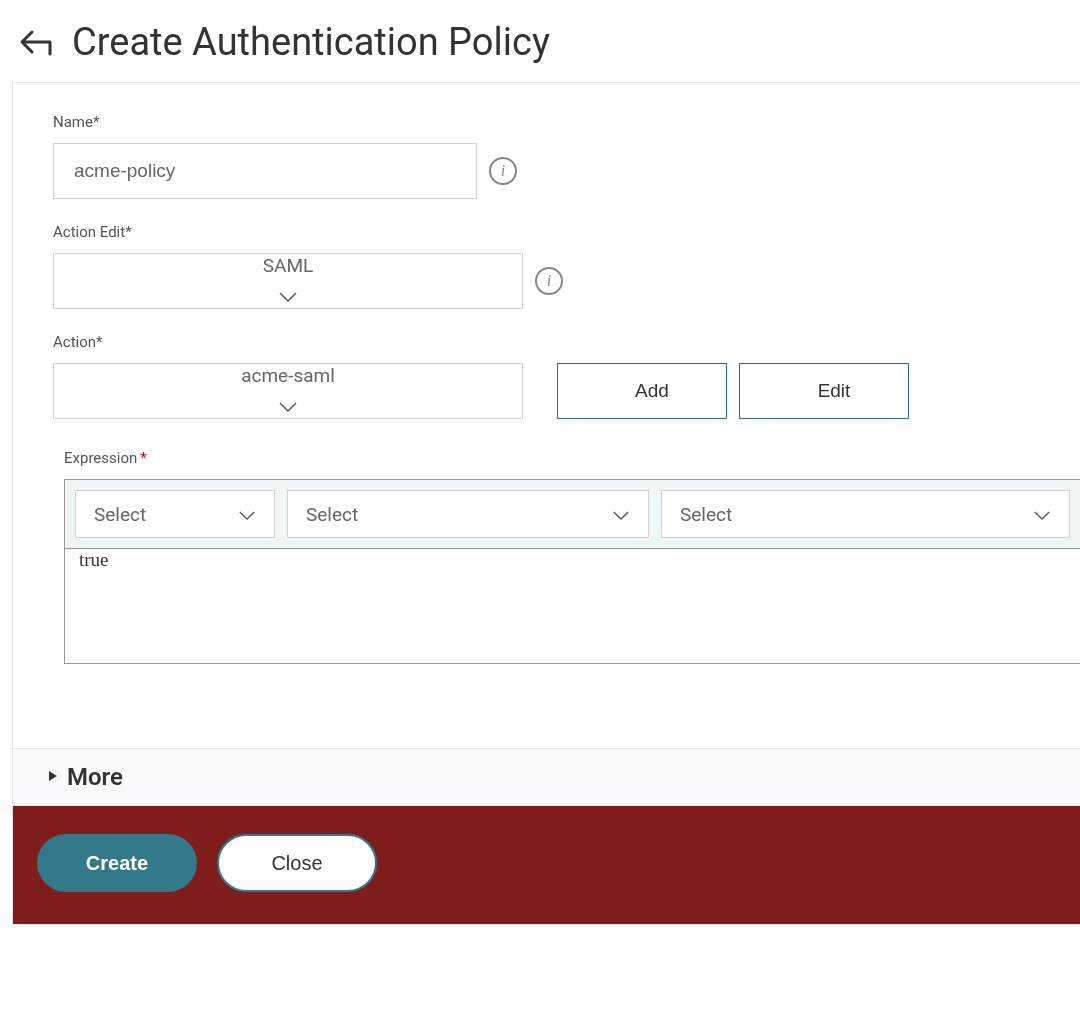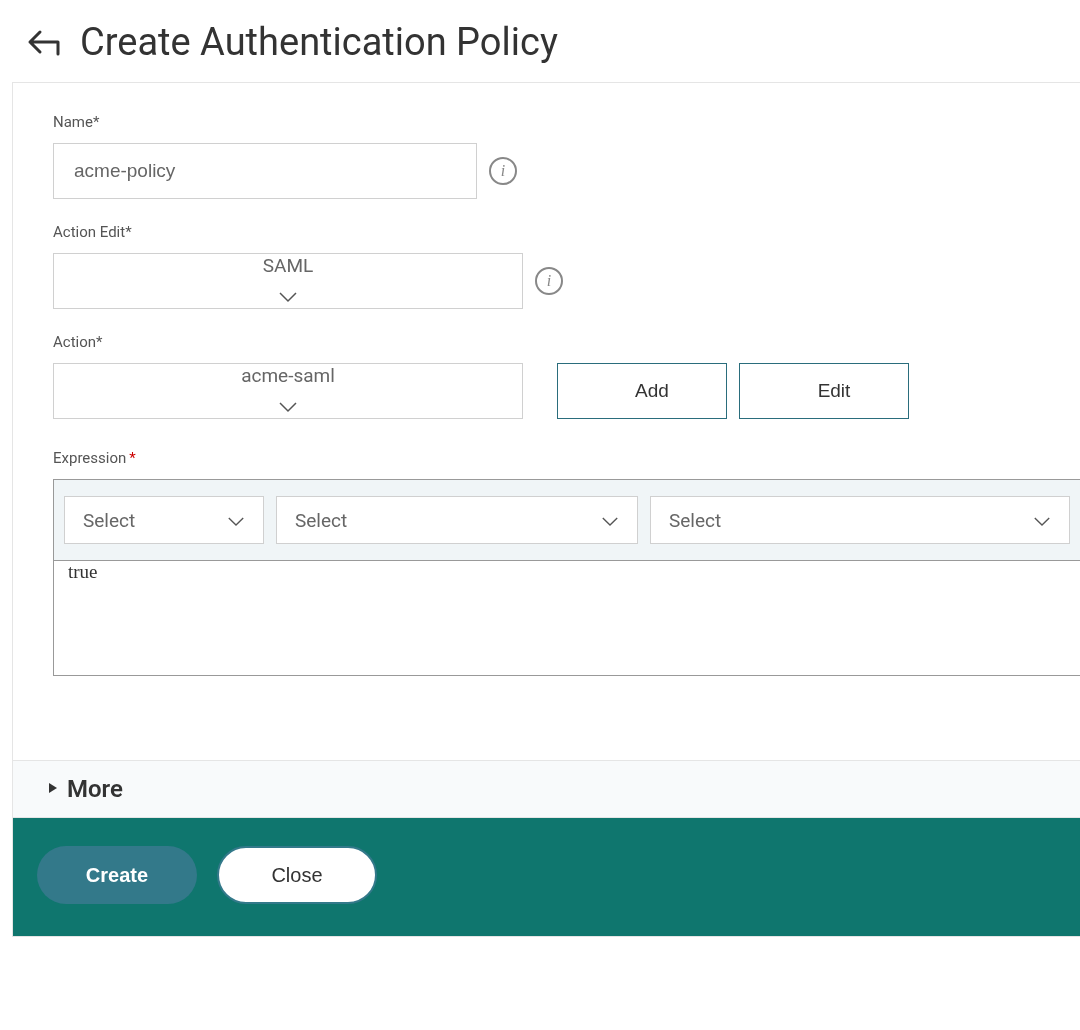--- a/index.html
+++ b/index.html
@@ -16,7 +16,7 @@
     .header {
       display: flex;
       align-items: center;
-      padding: 20px 14px 18px 26px;
+      padding: 20px 14px 18px 18px;
       gap: 14px;
     }
     .back-arrow {

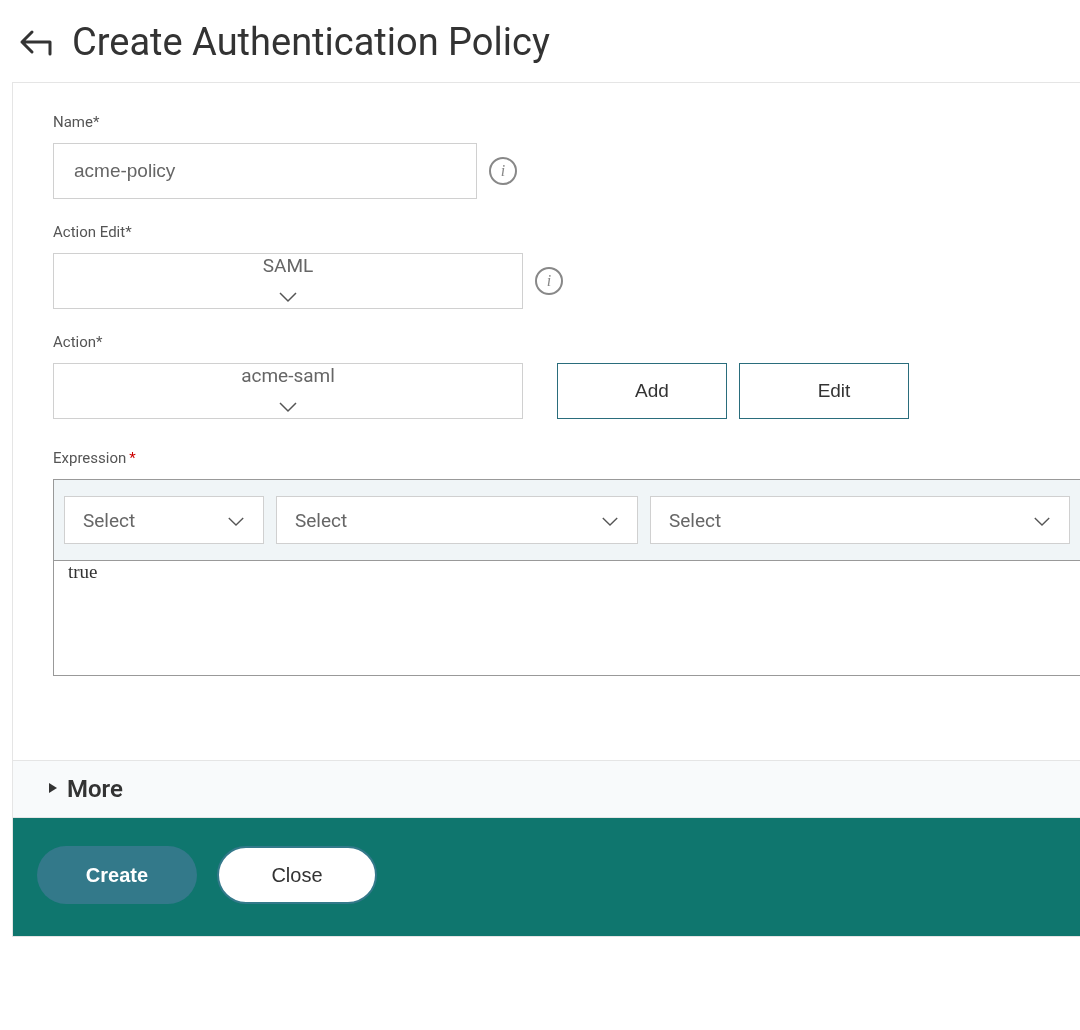--- a/index.html
+++ b/index.html
@@ -115,6 +115,7 @@
     }
     .expression-group {
       margin-top: 30px;
+      margin-left: 11px;
     }
     .expression-box {
       border: 1px solid #999;

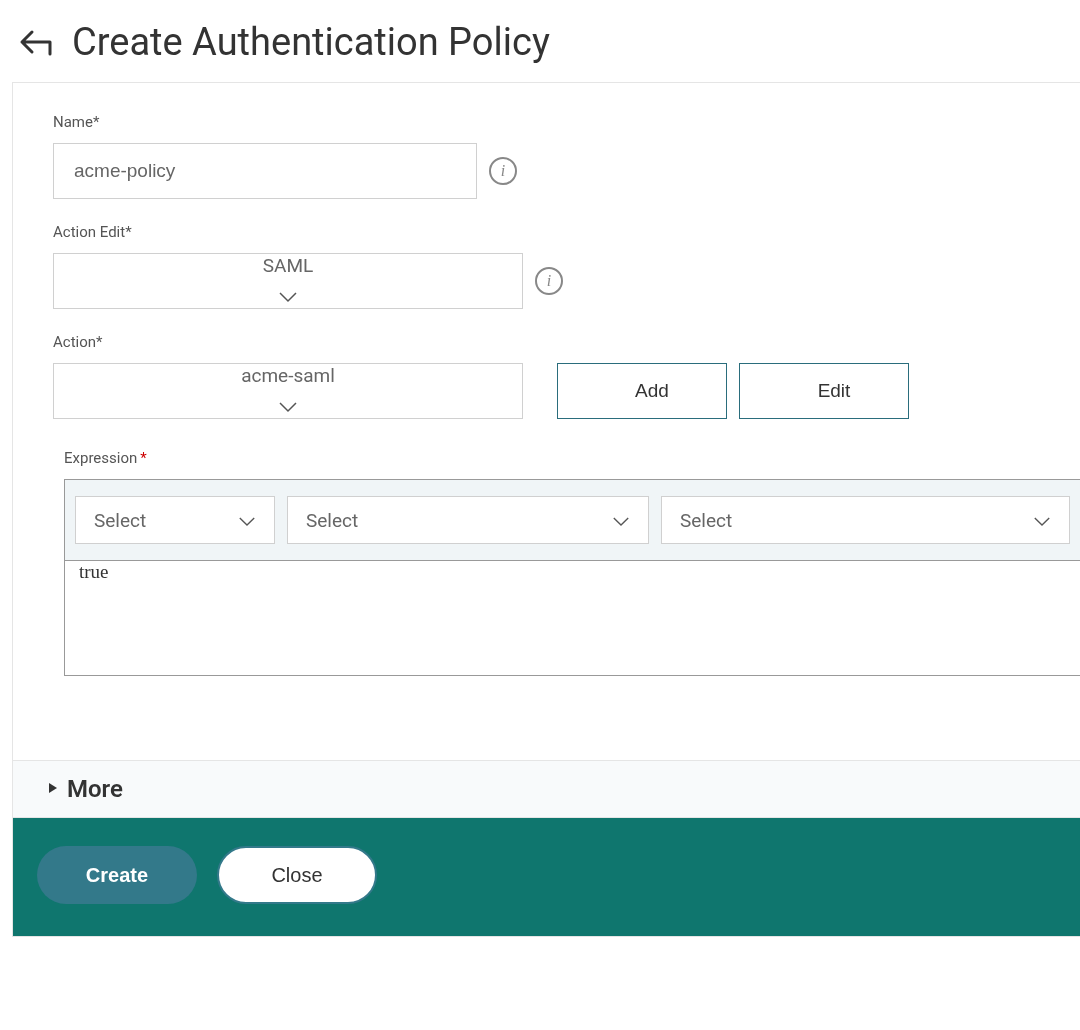--- a/index.html
+++ b/index.html
@@ -124,7 +124,7 @@
     }
     .expression-toolbar {
       background: #f0f5f7;
-      padding: 16px 10px;
+      padding: 10px 10px;
       display: flex;
       gap: 12px;
       border-bottom: 1px solid #999;

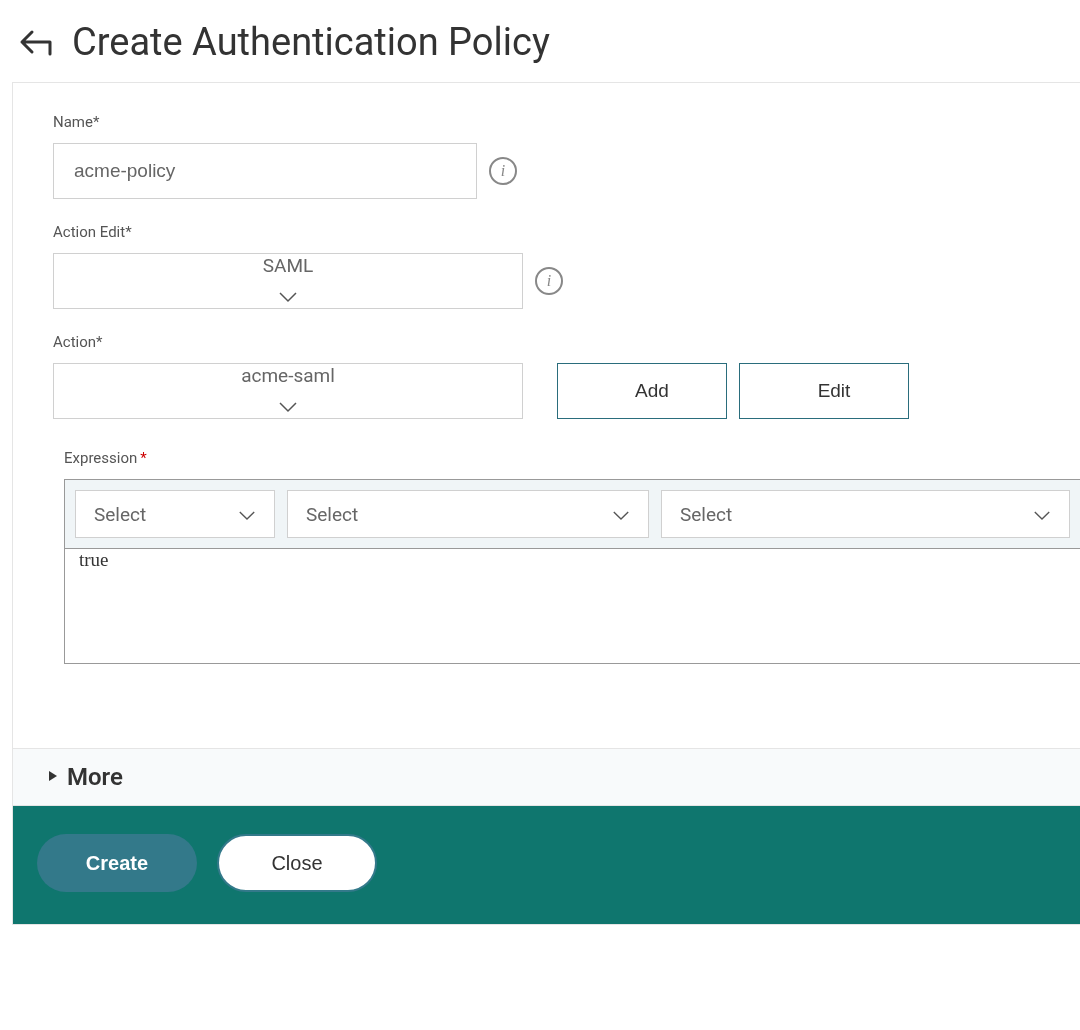--- a/index.html
+++ b/index.html
@@ -183,7 +183,7 @@
       color: #333;
     }
     .footer-actions {
-      background: #0f766e;
+      background: #7f1d1d;
       padding: 28px 24px 32px 24px;
       display: flex;
       gap: 20px;

